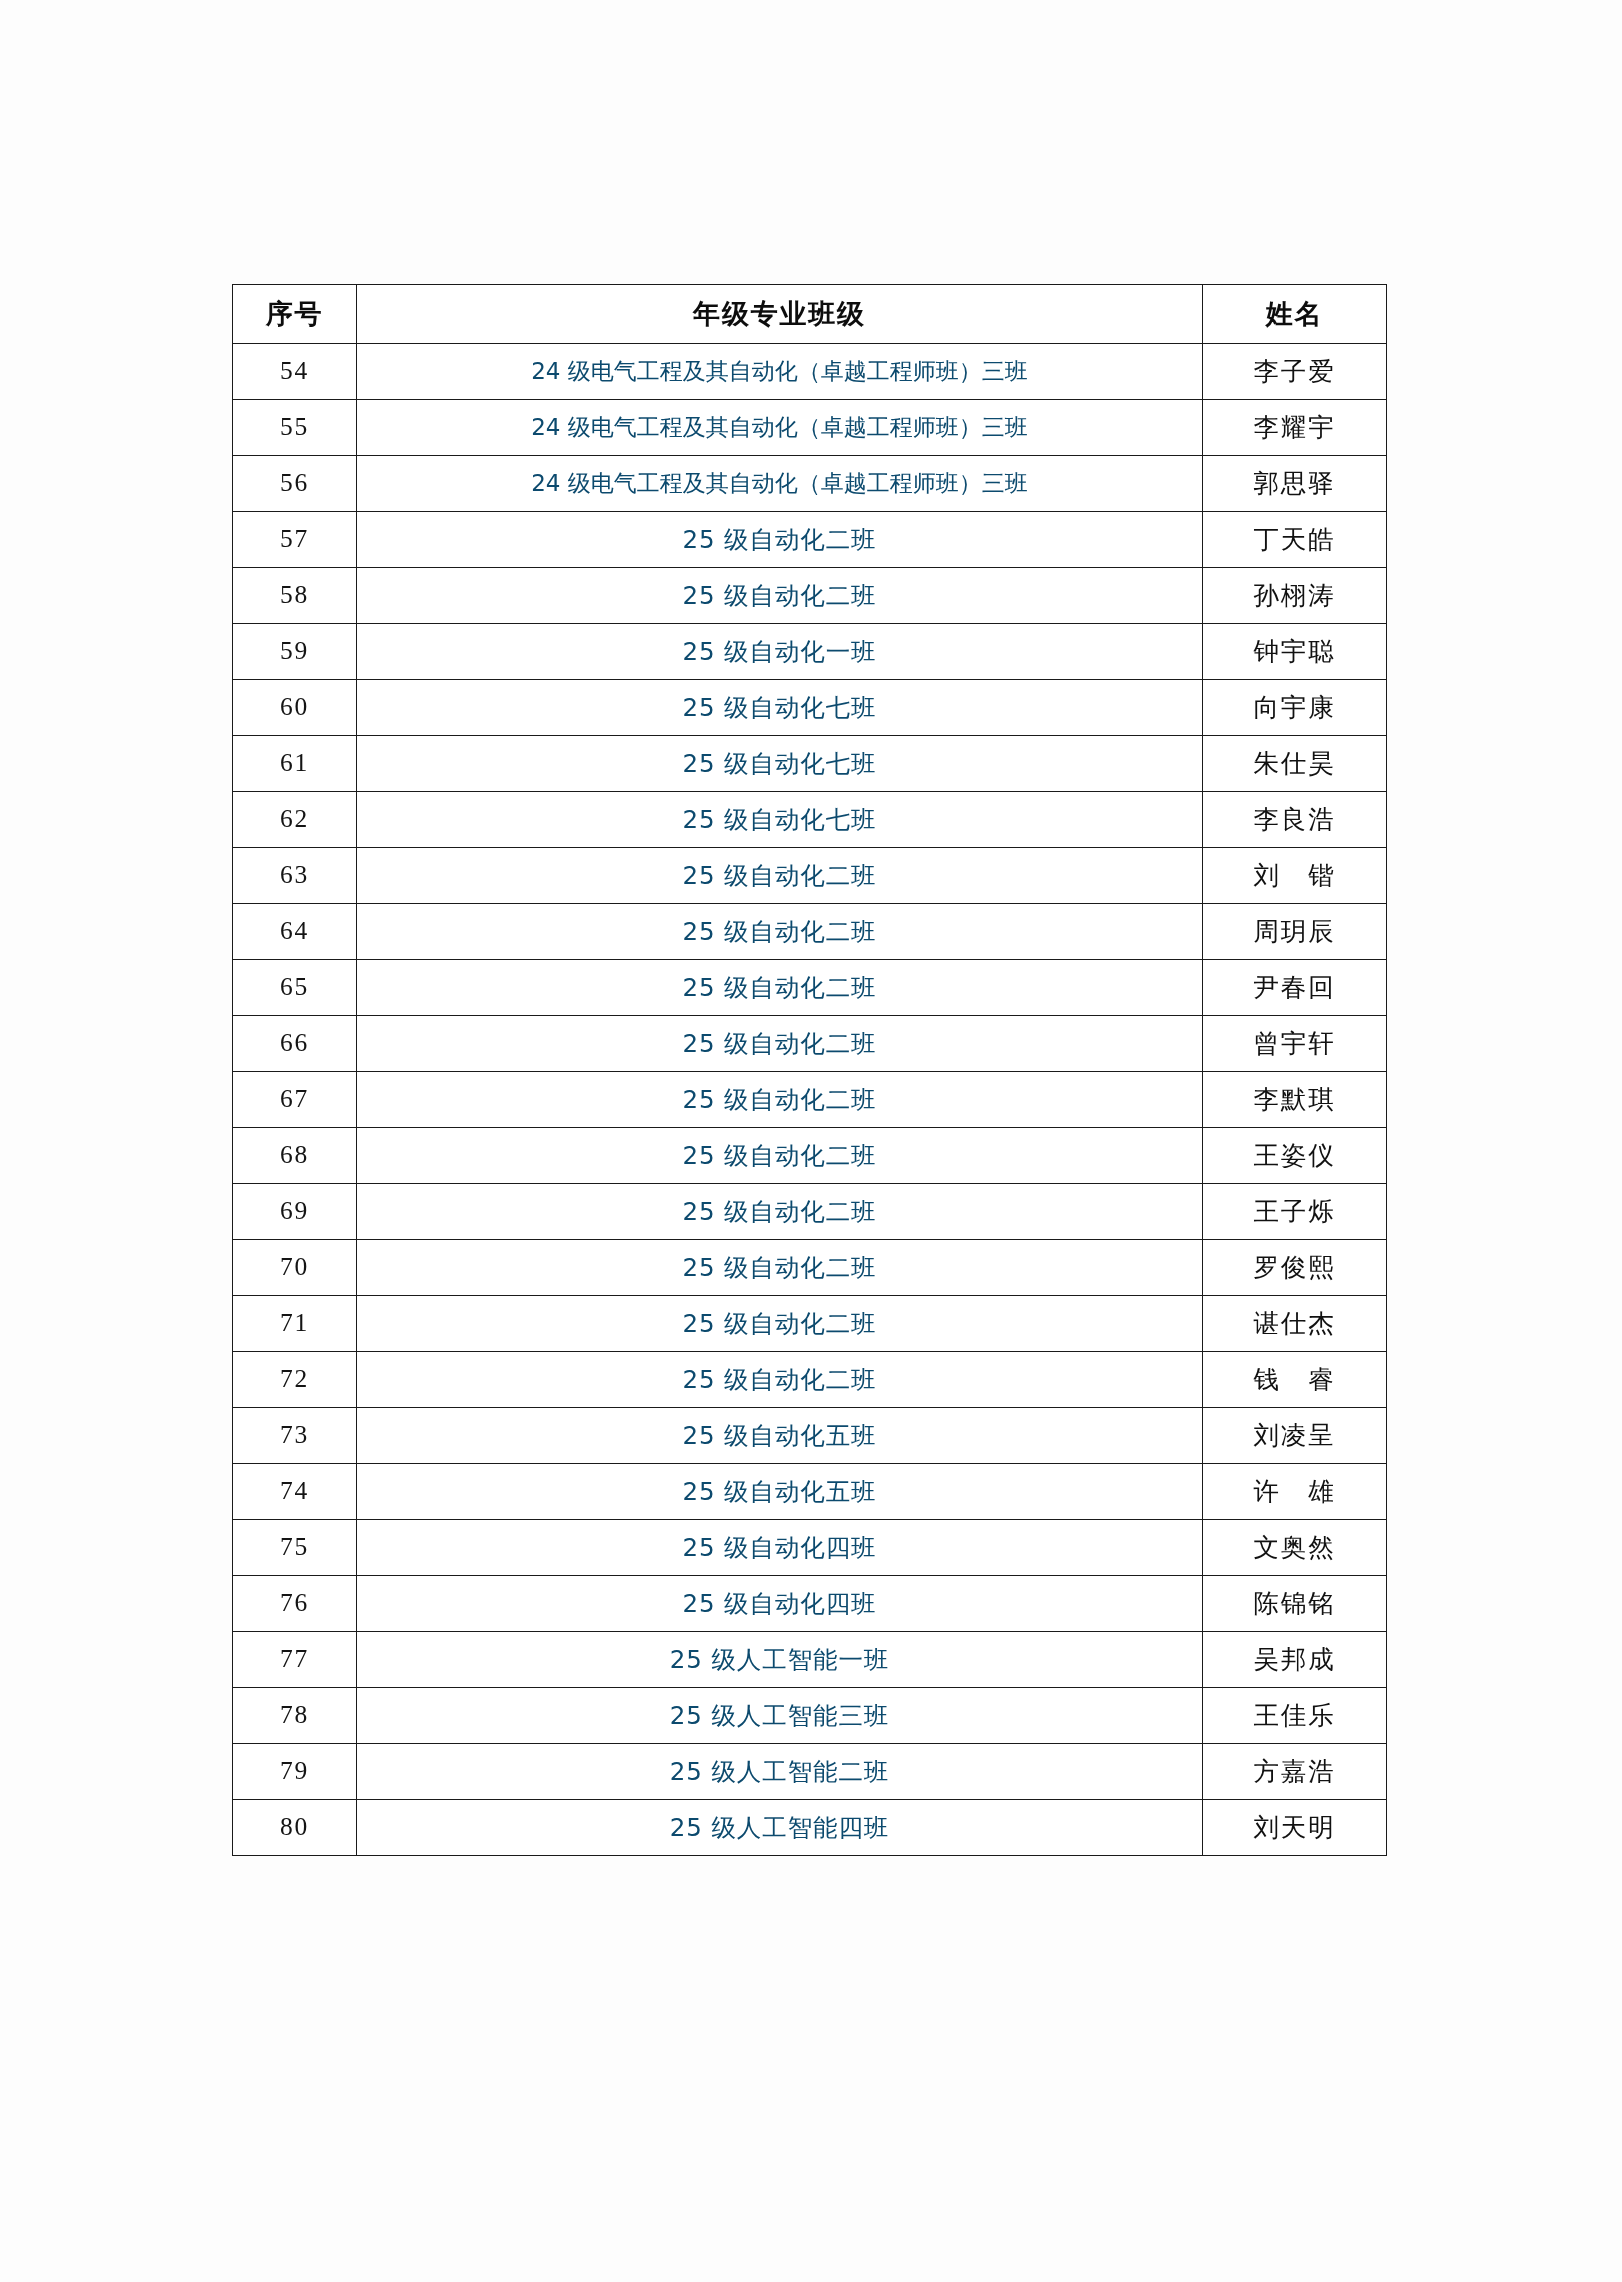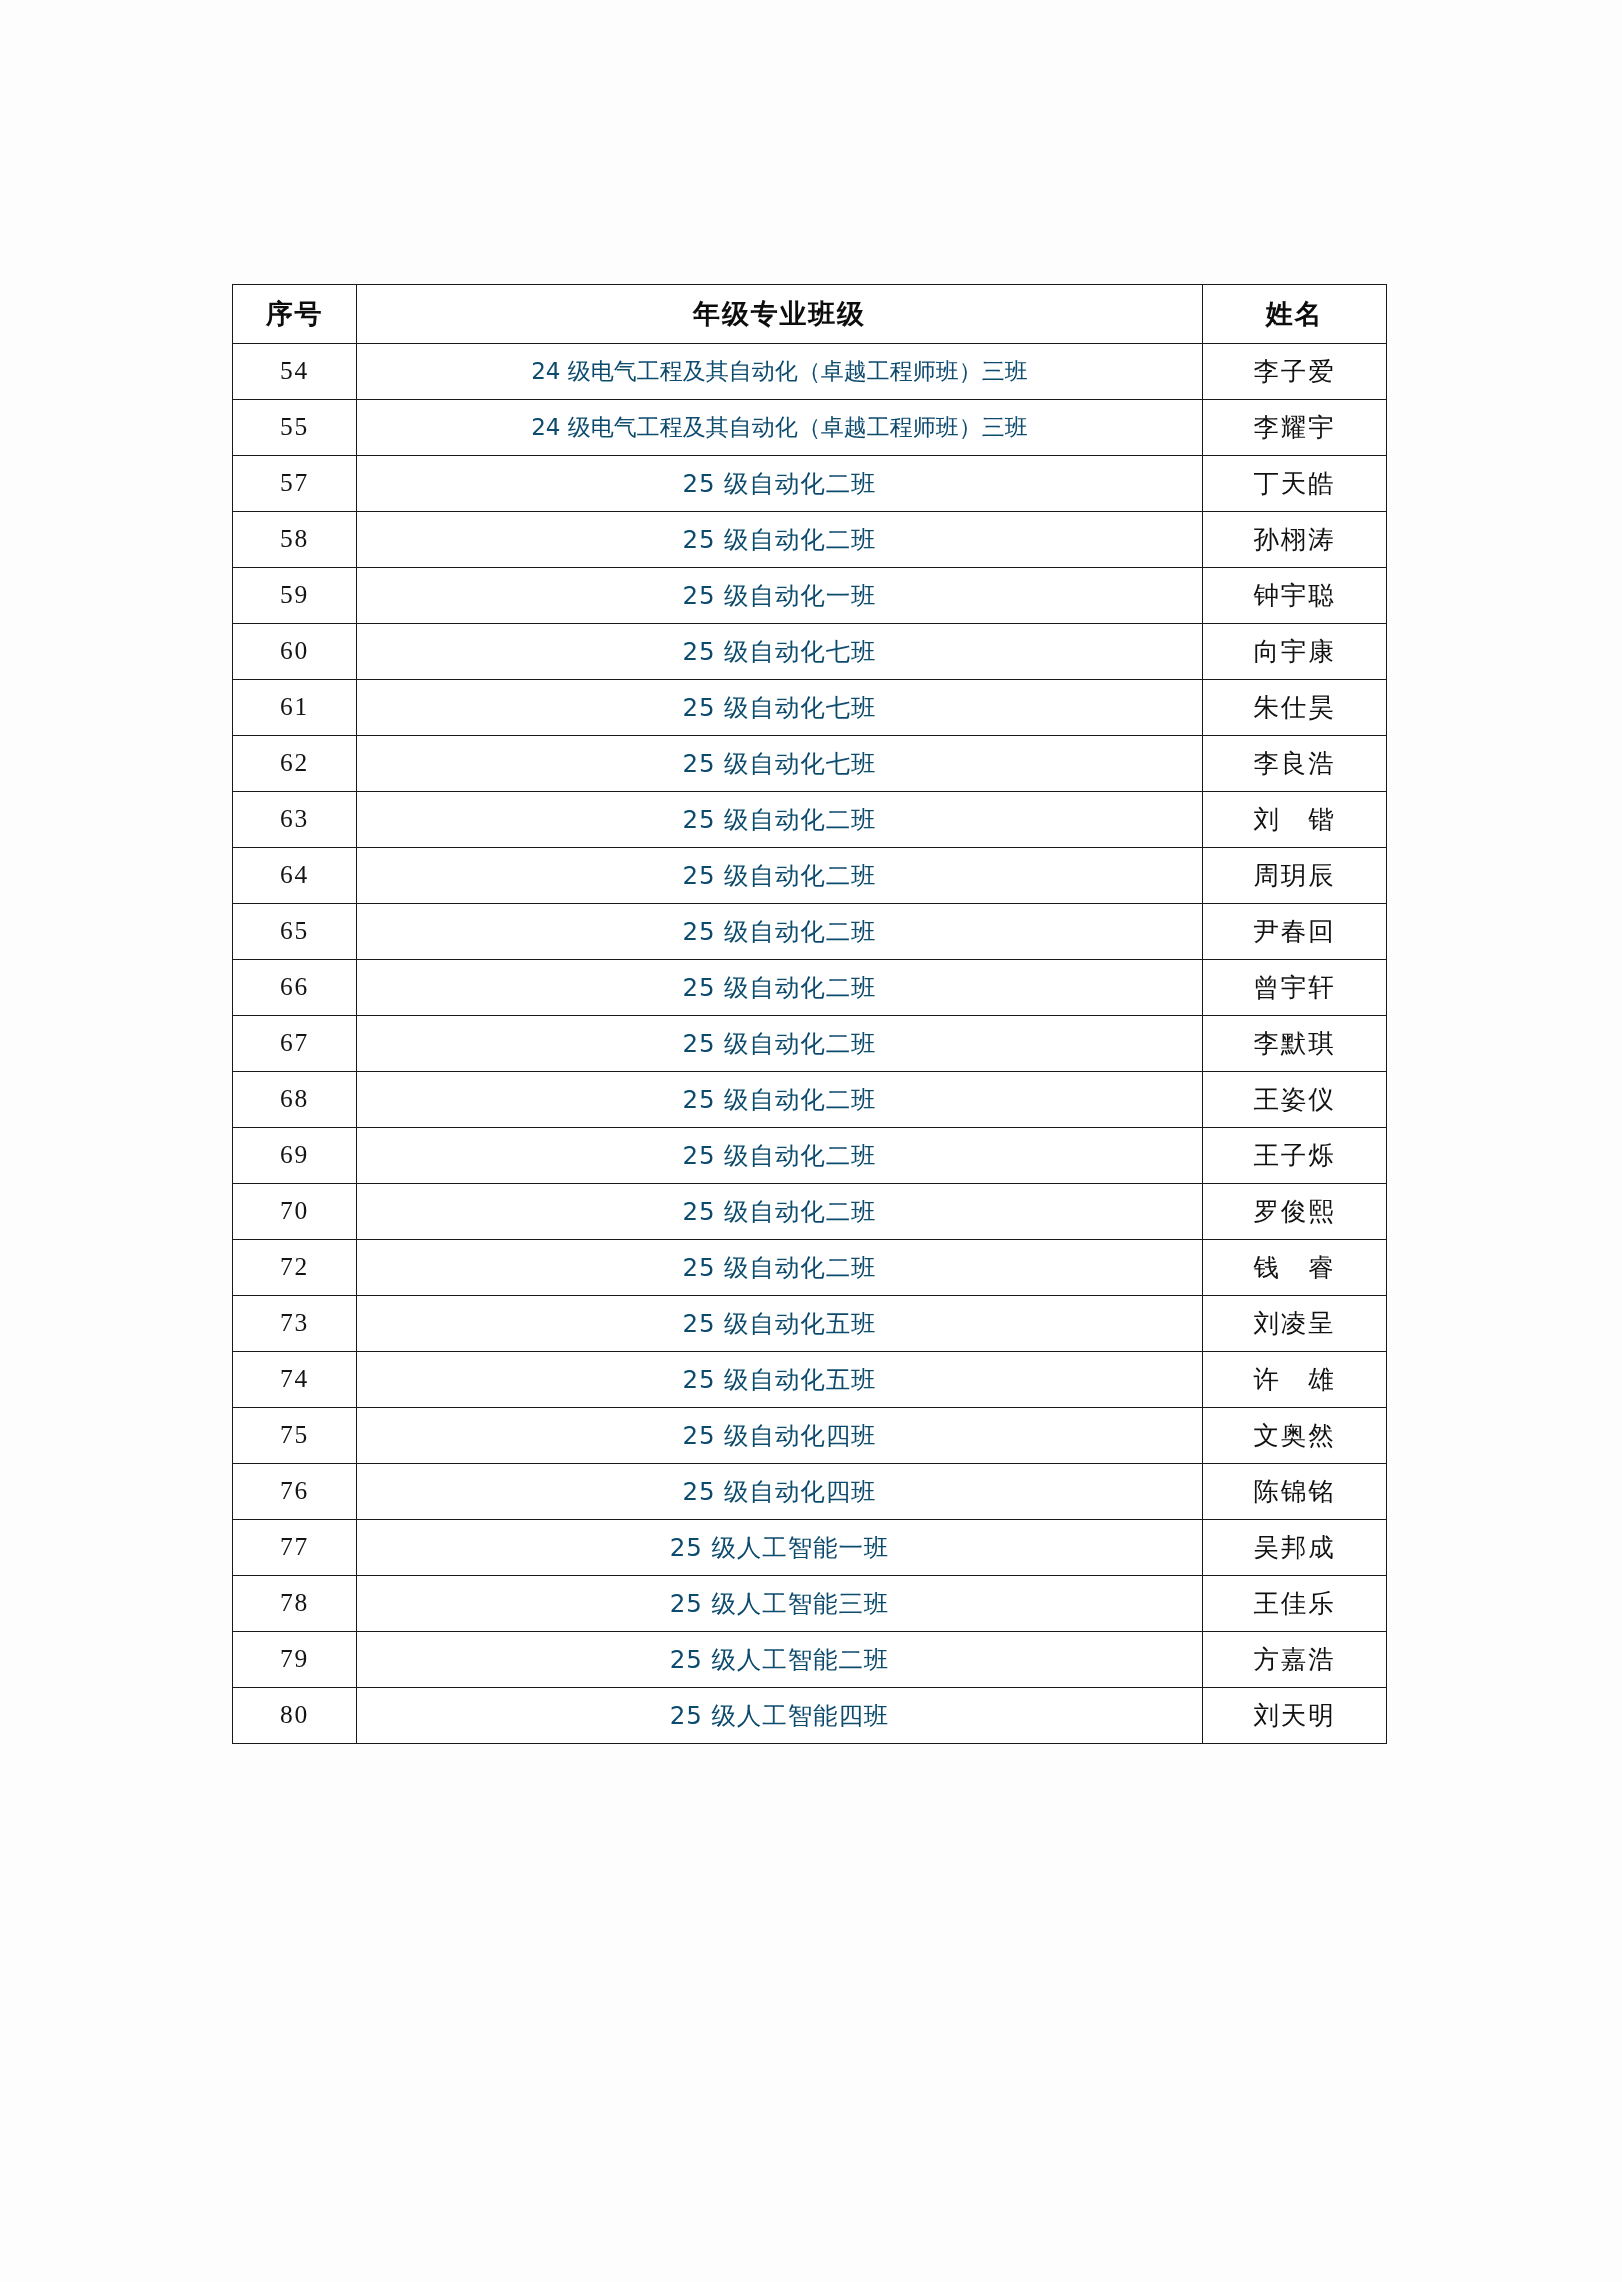--- a/index.html
+++ b/index.html
@@ -127,6 +127,11 @@
             <td class="cls">24 级电气工程及其自动化（卓越工程师班）三班</td>
             <td class="nm">李耀宇</td>
           </tr>
+          <tr class="long">
+            <td class="idx">56</td>
+            <td class="cls">24 级电气工程及其自动化（卓越工程师班）三班</td>
+            <td class="nm">郭思驿</td>
+          </tr>
           <tr>
             <td class="idx">57</td>
             <td class="cls">25 级自动化二班</td>

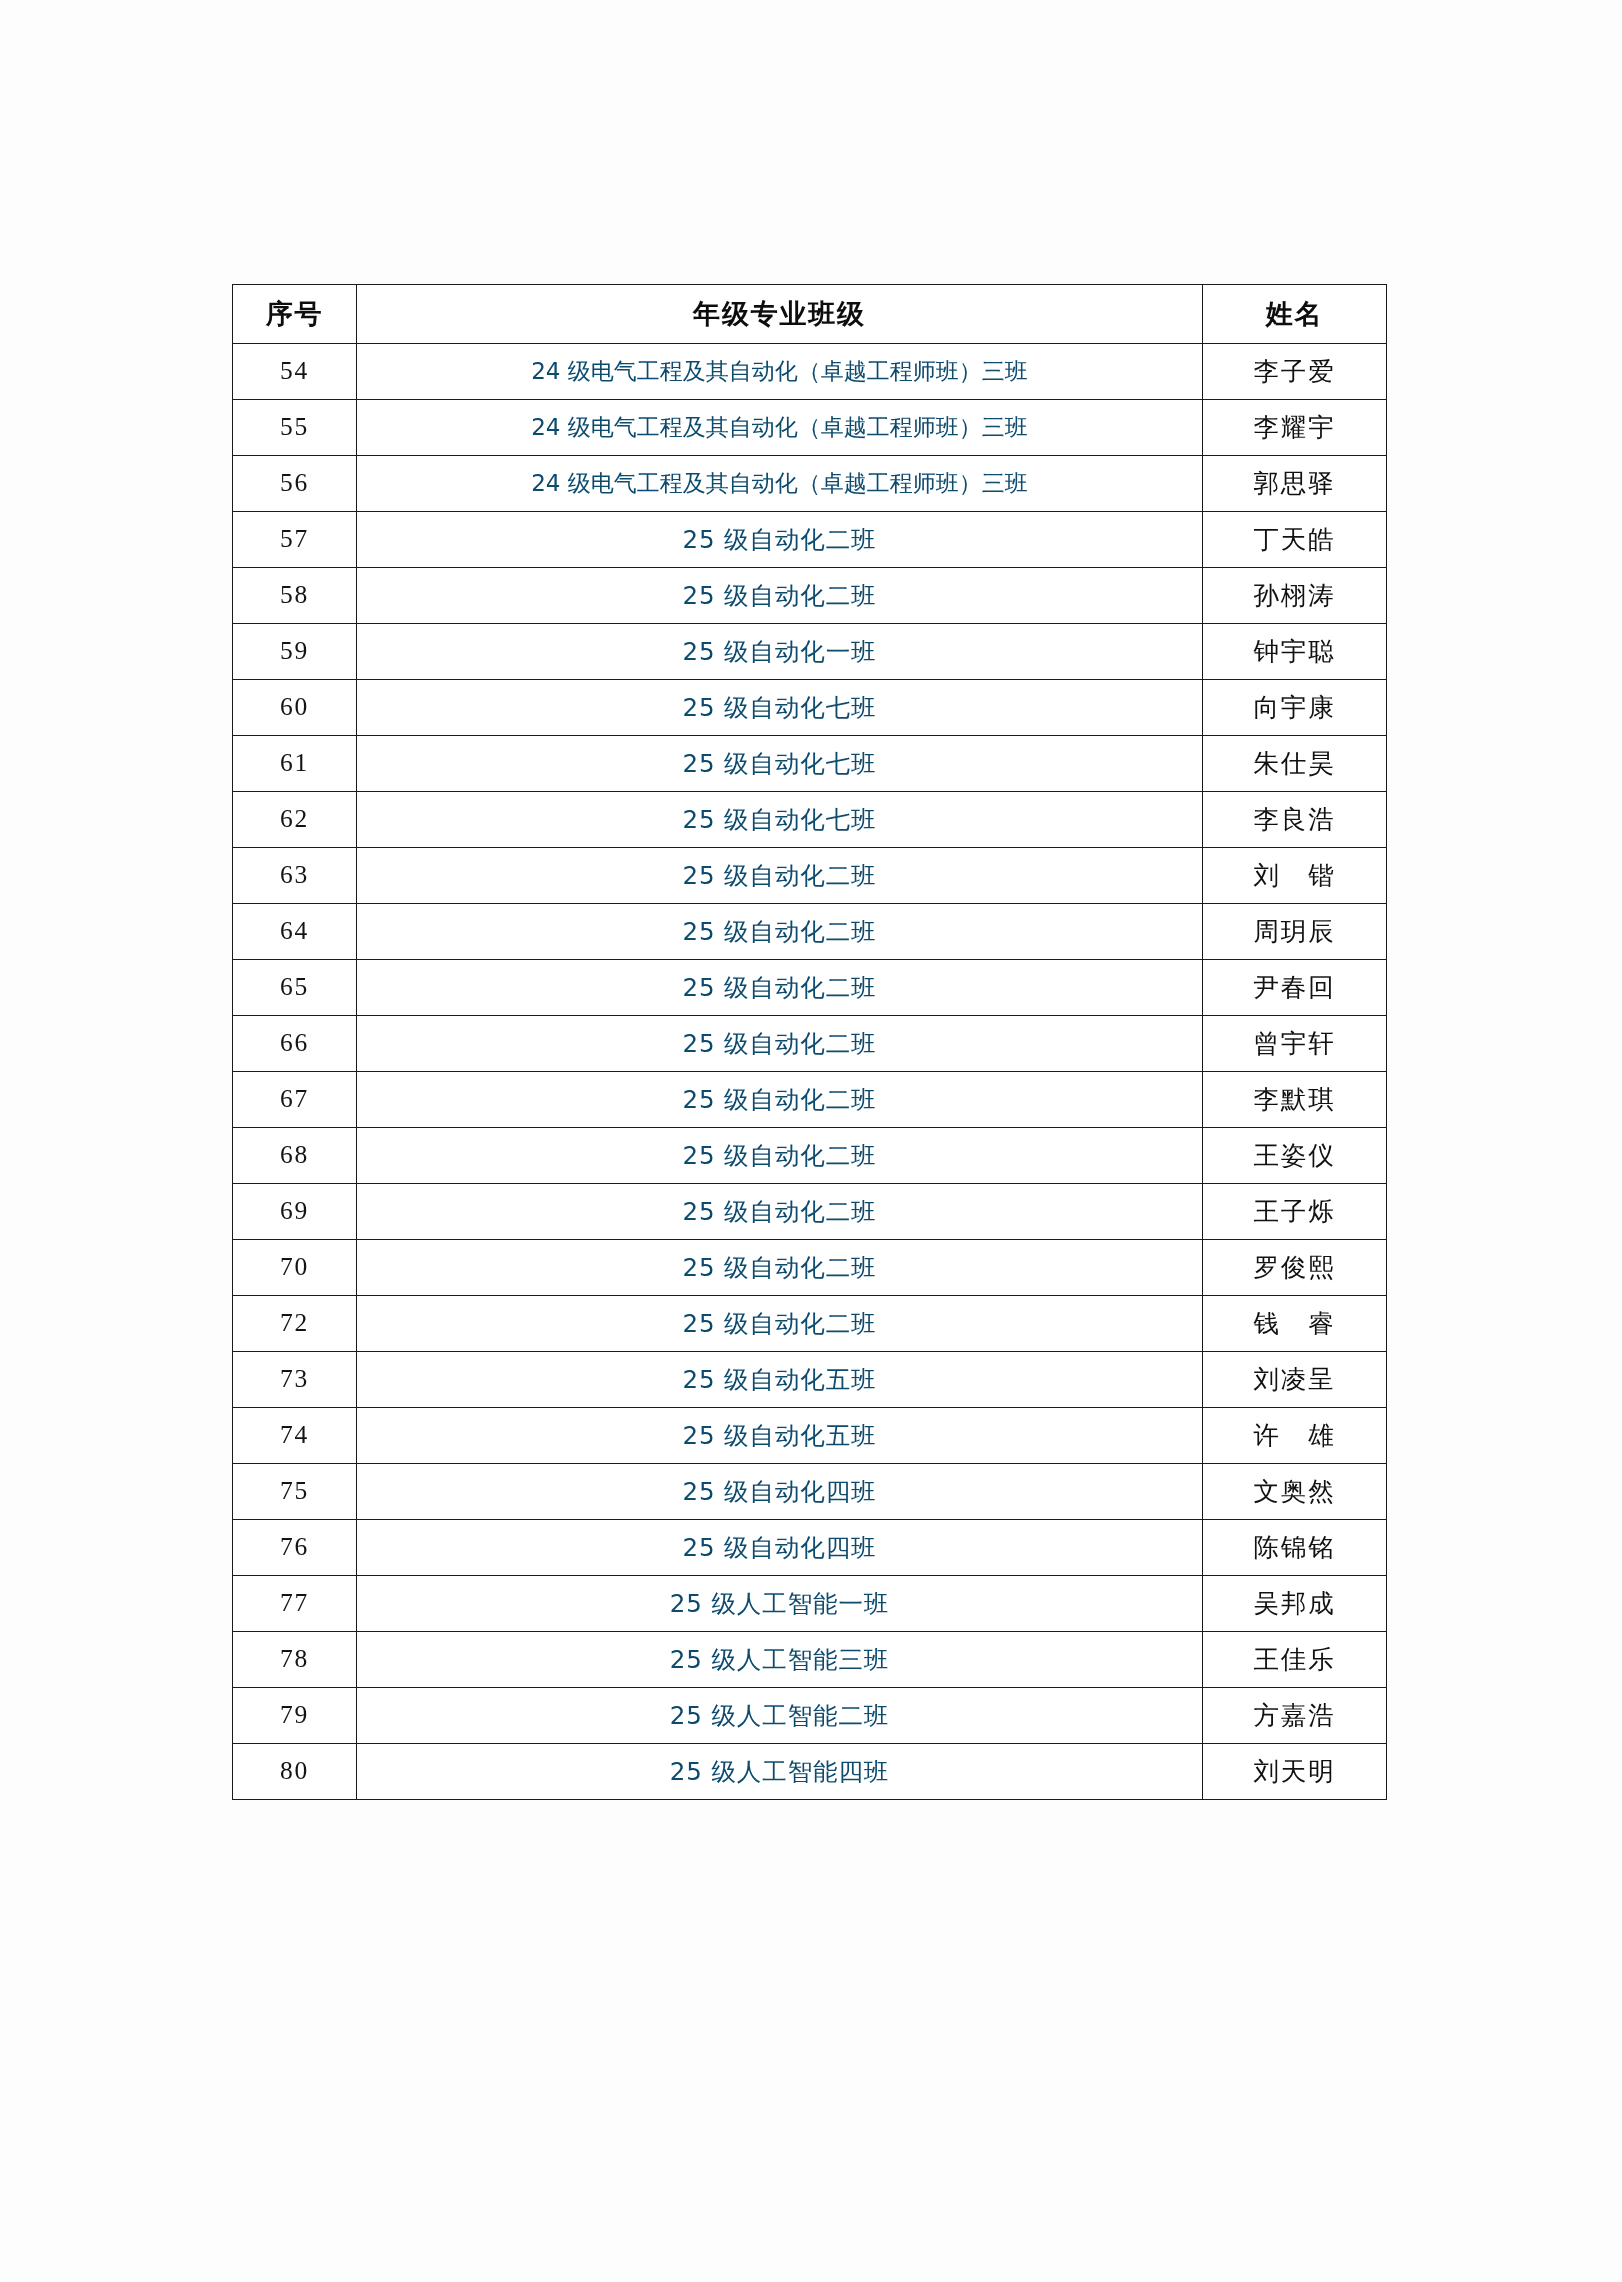--- a/index.html
+++ b/index.html
@@ -203,6 +203,11 @@
             <td class="nm">罗俊熙</td>
           </tr>
           <tr>
+            <td class="idx">71</td>
+            <td class="cls">25 级自动化二班</td>
+            <td class="nm">谌仕杰</td>
+          </tr>
+          <tr>
             <td class="idx">72</td>
             <td class="cls">25 级自动化二班</td>
             <td class="nm">钱　睿</td>

